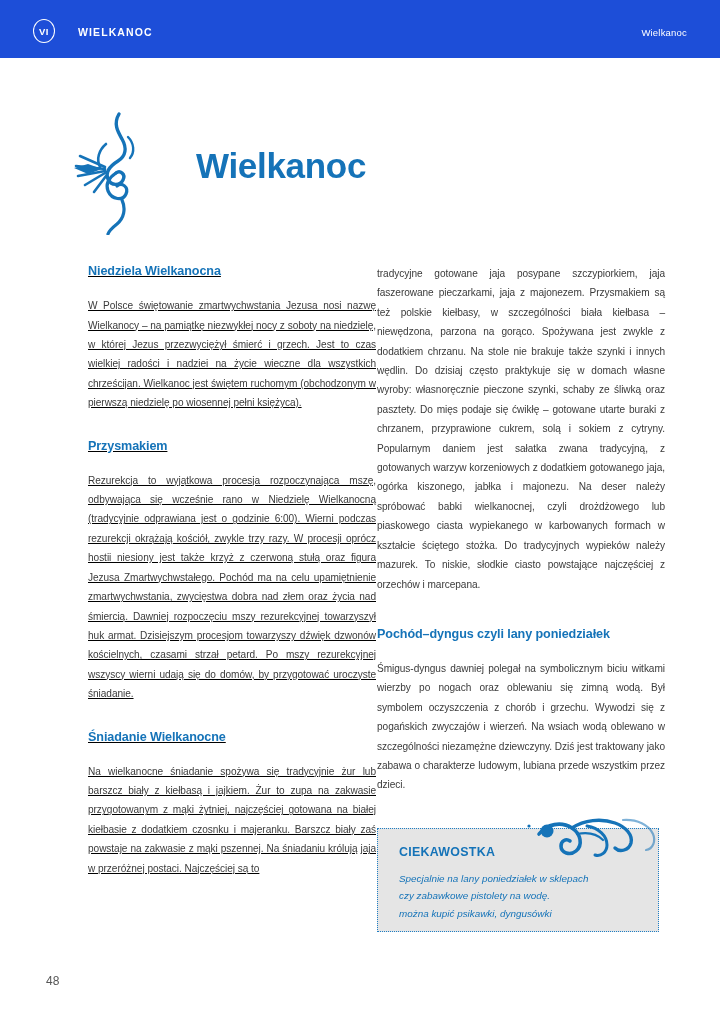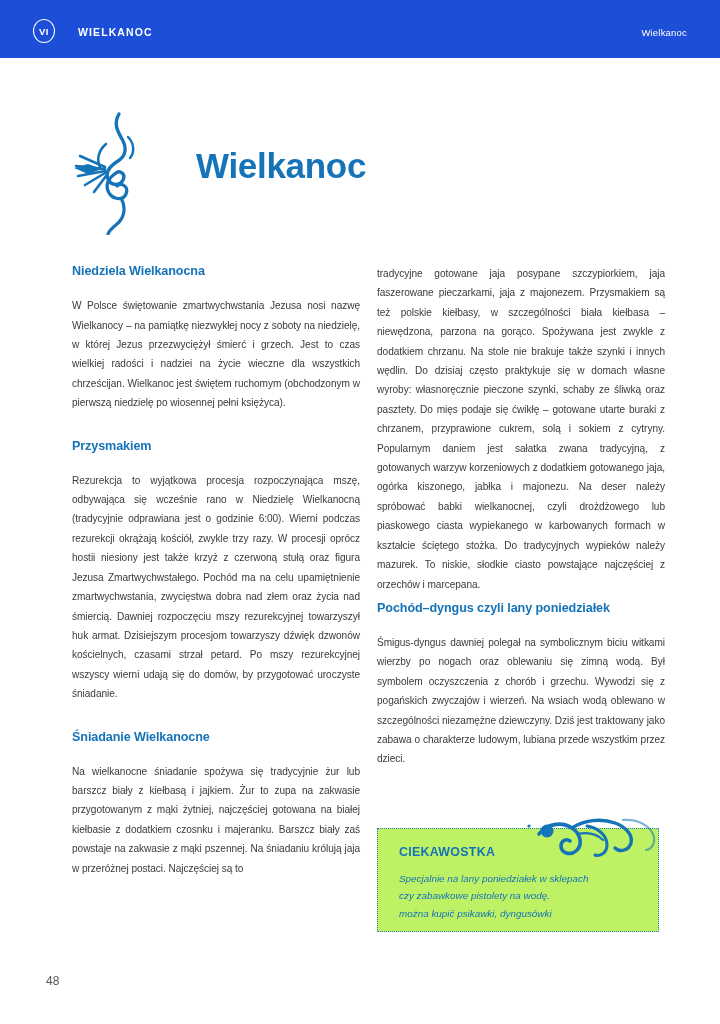--- a/index.html
+++ b/index.html
@@ -92,7 +92,7 @@
     width: 288px;
     top: 264px;
   }
-  .col-left  { left: 72px; }
+  .col-left  { left: 88px; text-decoration: underline; }
   .col-right { left: 377px; }
 
   h2.section-head {

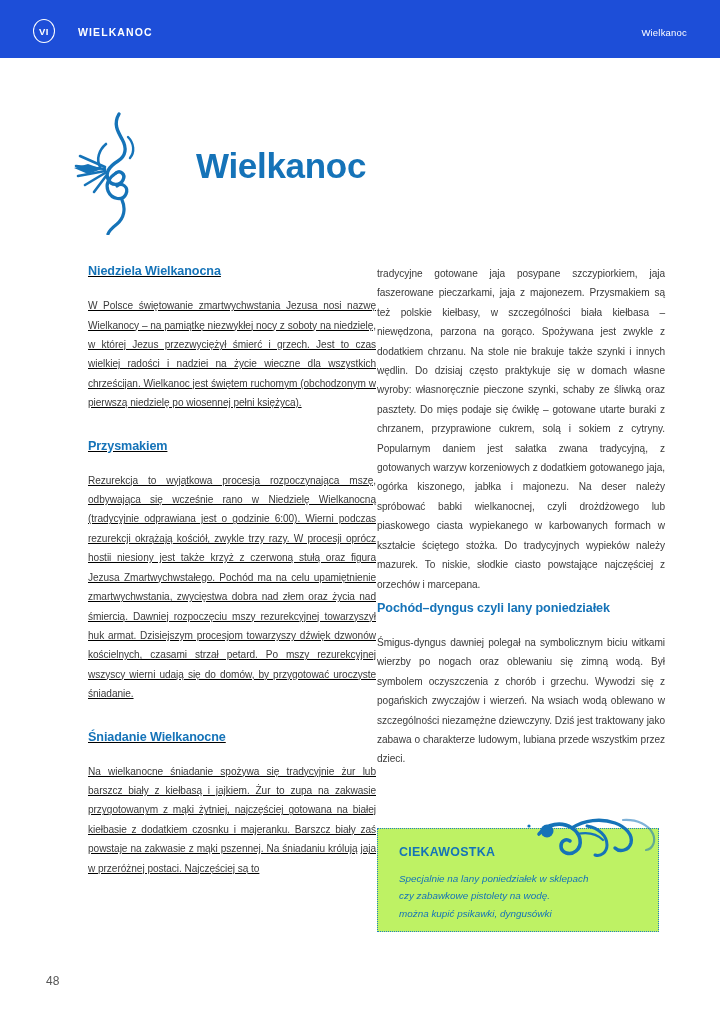--- a/index.html
+++ b/index.html
@@ -112,7 +112,7 @@
     letter-spacing: -0.05px;
     hyphens: manual;
   }
-  p.body.tight { margin-bottom: 7px; }
+  p.body.tight { margin-bottom: 33px; }
   p.body:last-child { margin-bottom: 0; }
 
   

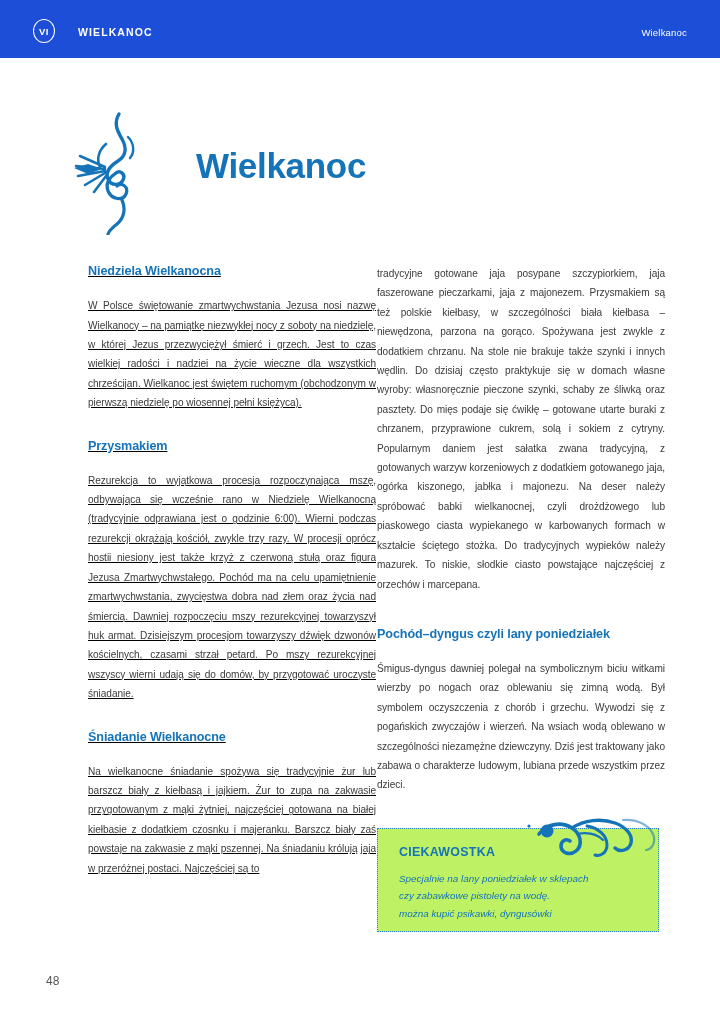--- a/index.html
+++ b/index.html
@@ -124,7 +124,7 @@
     height: 104px;
     border: 1.6px dotted #1f7ec4;
     box-sizing: border-box;
-    background: #bef264;
+    background: #e5e5e5;
   }
   .fact-title {
     position: absolute;

